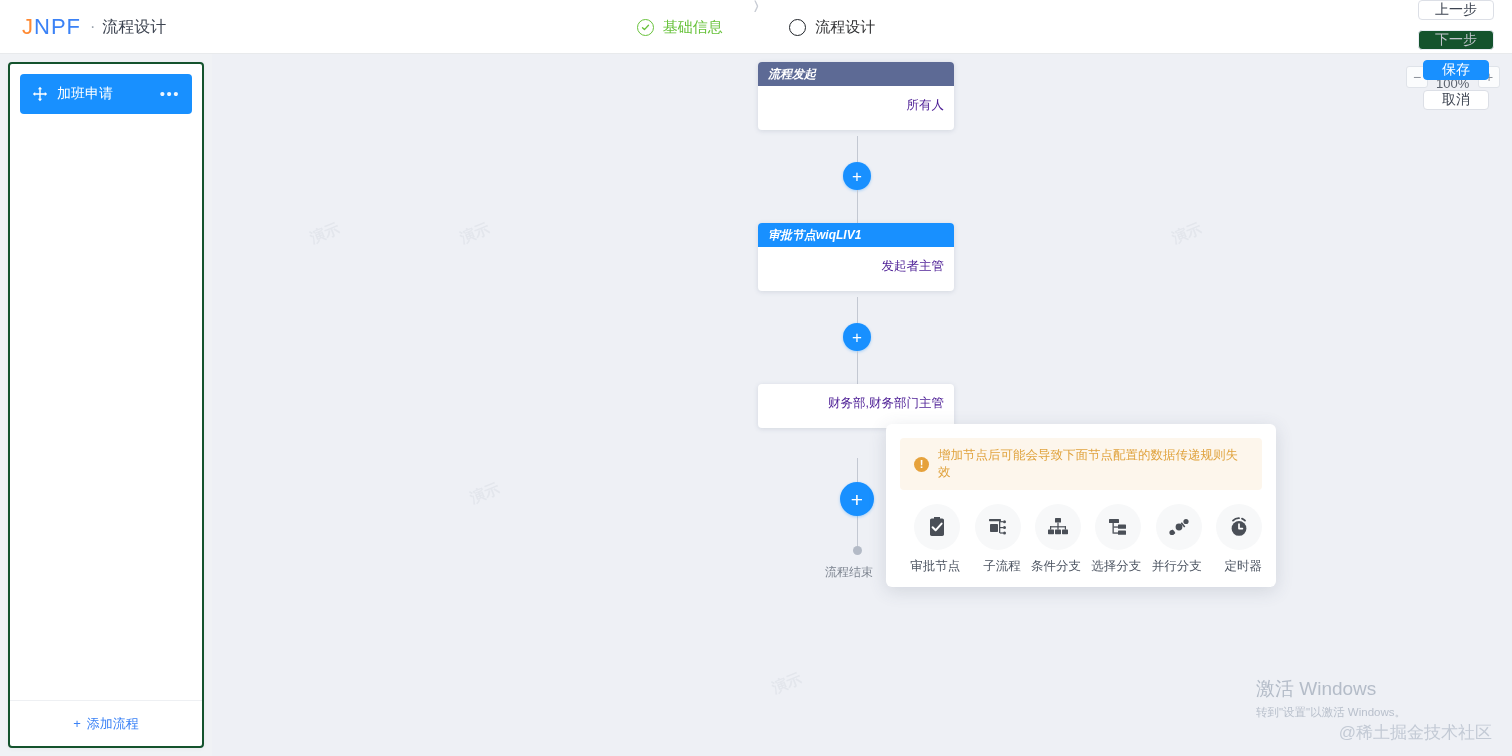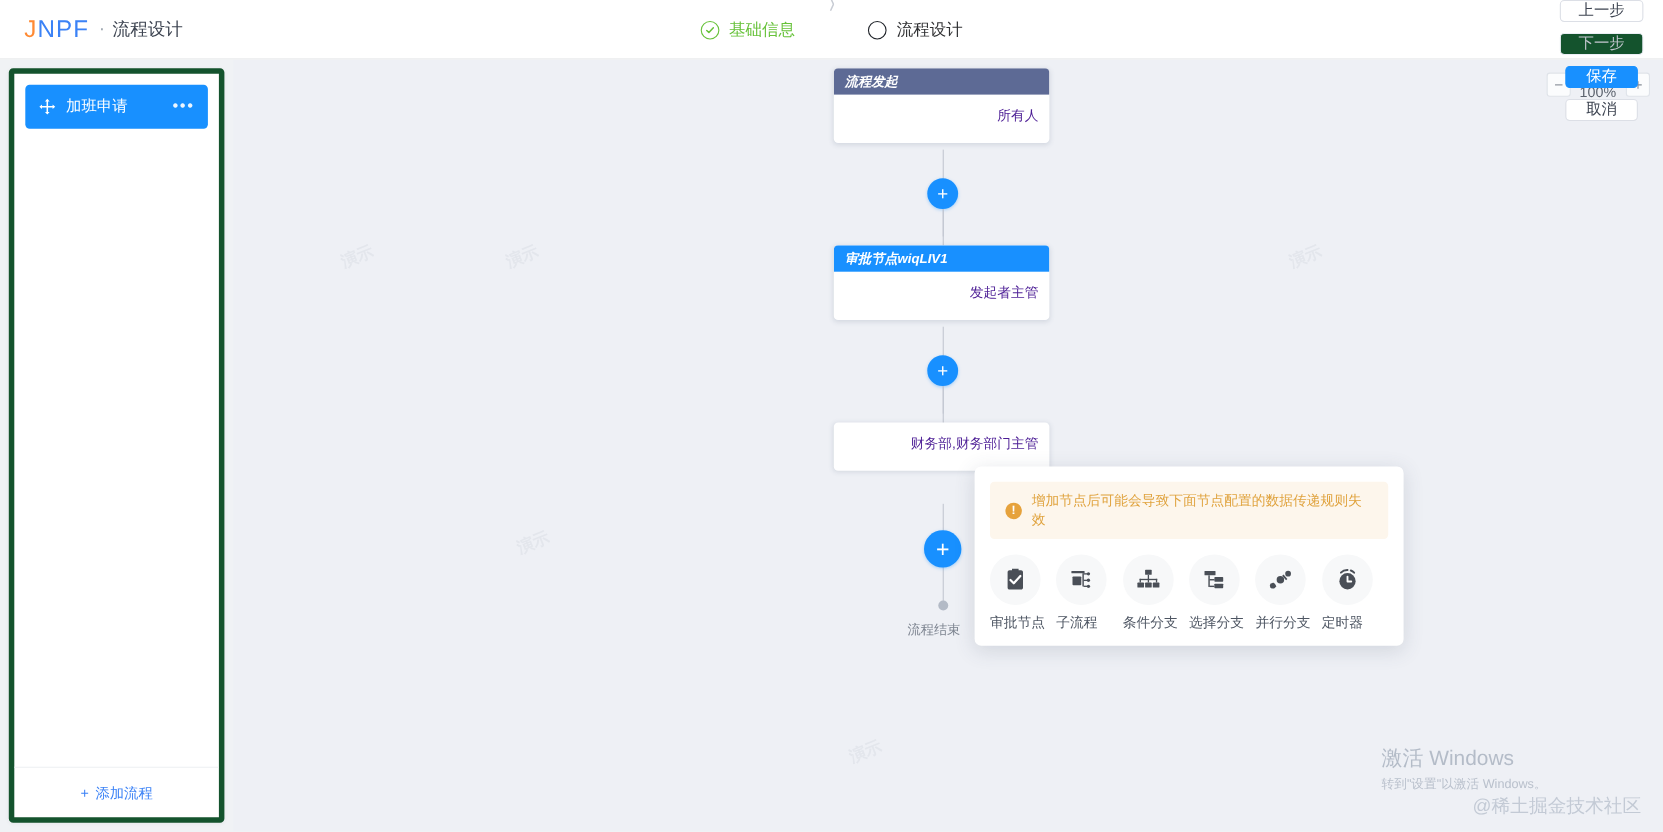--- a/index.html
+++ b/index.html
@@ -71,7 +71,7 @@
     position: absolute; left: 8px; top: 62px;
     width: 196px; height: 686px;
     background: #ffffff; border-radius: 4px;
-    border: 5px solid #14532d;
+    border: 2px solid #14532d;
     box-shadow: 0 1px 4px rgba(0,0,0,0.04);
     z-index: 20;
   }

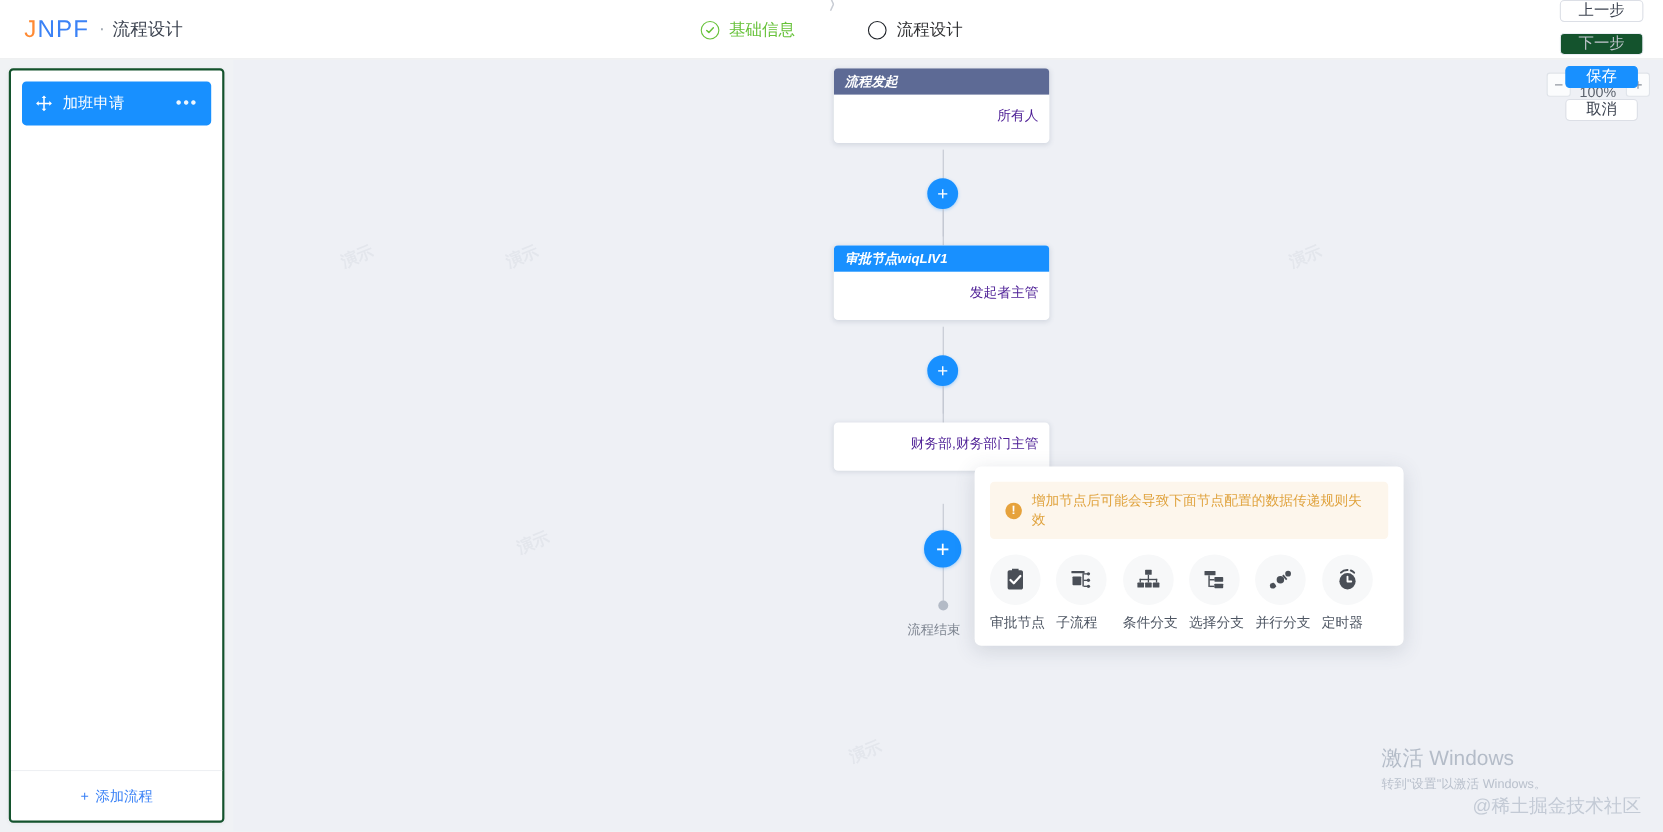--- a/index.html
+++ b/index.html
@@ -185,7 +185,7 @@
   .popup-opts { display: flex; gap: 0px; }
   .popup-opt {
     width: 62px; display: flex; flex-direction: column;
-    align-items: flex-start; gap: 8px; cursor: pointer;
+    align-items: flex-end; gap: 8px; cursor: pointer;
   }
   .opt-circle {
     width: 46px; height: 46px; border-radius: 50%;

